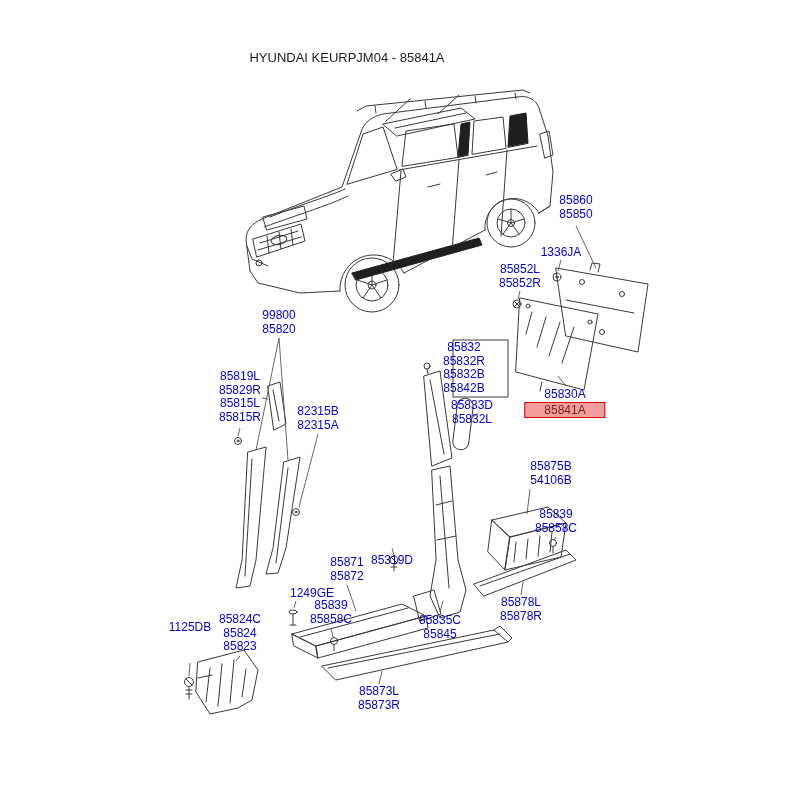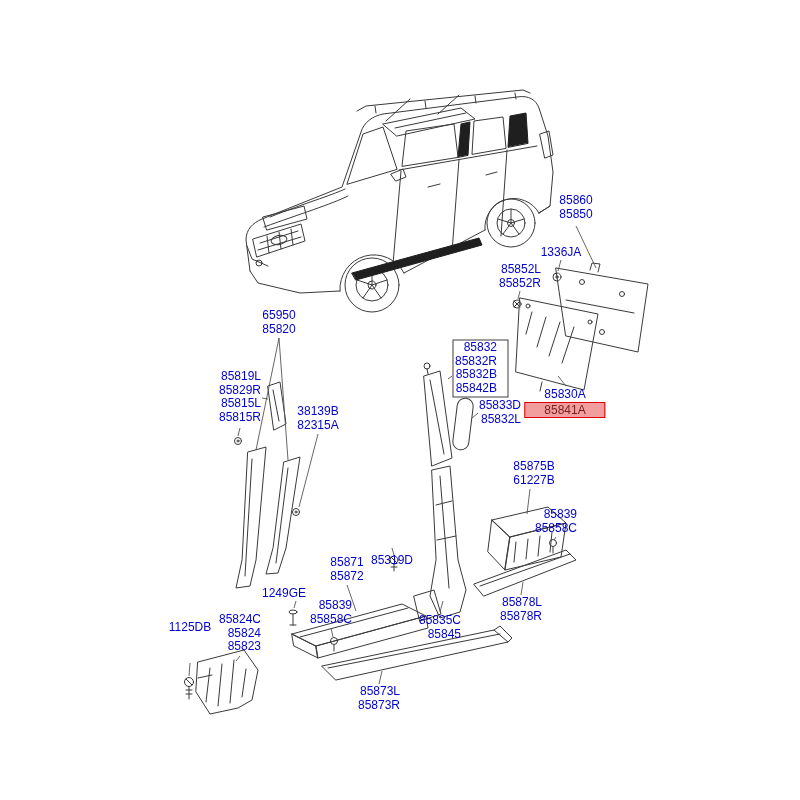--- a/index.html
+++ b/index.html
@@ -228,6 +228,7 @@
     </g>
   </svg>
 
+  <div class="title">HYUNDAI KEURPJM04 - 85841A</div>
 
   <div class="lbl" style="left:576px;top:194px">
     <span>85860</span>

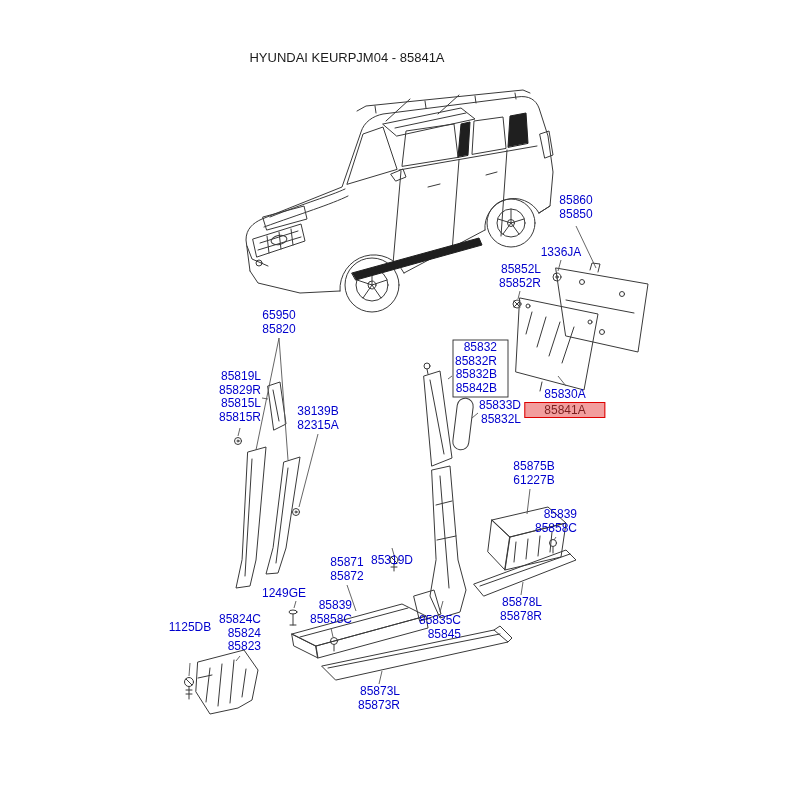--- a/index.html
+++ b/index.html
@@ -19,7 +19,7 @@
   }
   .lbl {
     position:absolute; transform:translateX(-50%);
-    text-align:right; font-size:12px; line-height:13.5px;
+    text-align:center; font-size:12px; line-height:13.5px;
     color:var(--label-color,#0000cd); white-space:nowrap; cursor:pointer;
   }
   .lbl span { display:block; }

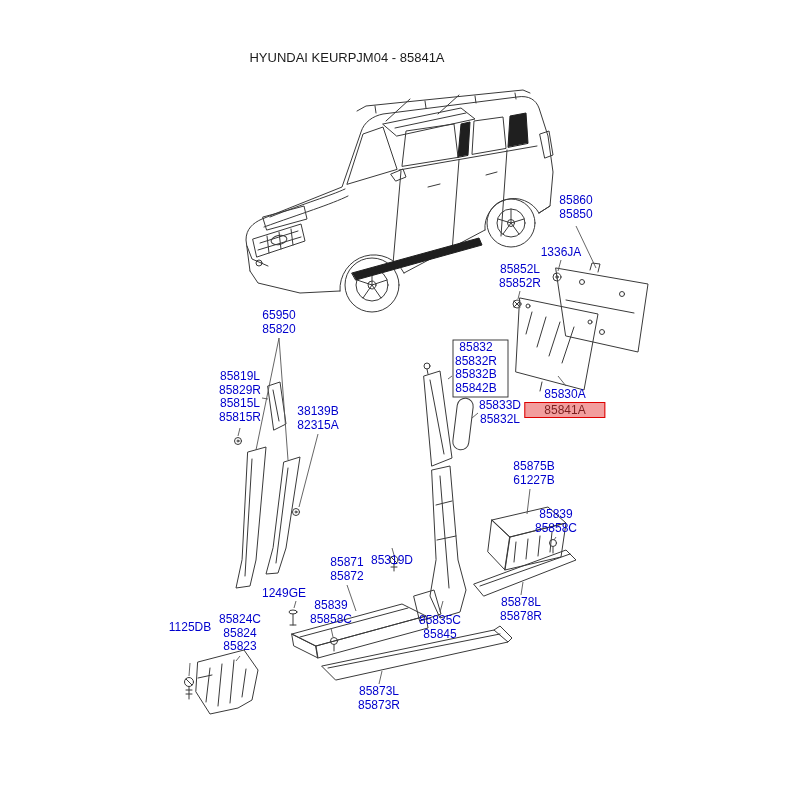--- a/index.html
+++ b/index.html
@@ -245,7 +245,7 @@
   </div>
 
   <div class="lbl" style="left:279px;top:309px">
-    <span>65950</span>
+    <span>99800</span>
     <span>85820</span>
   </div>
 

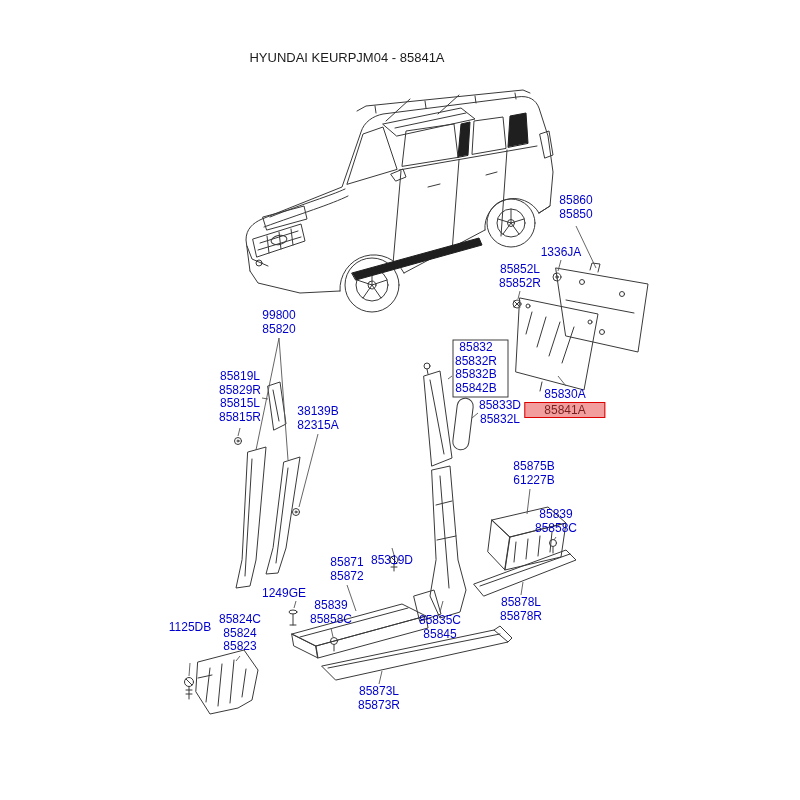--- a/index.html
+++ b/index.html
@@ -261,7 +261,7 @@
     <span>82315A</span>
   </div>
 
-  <div class="lbl" style="left:476px;top:341px">
+  <div class="lbl" style="left:464px;top:341px">
     <span>85832</span>
     <span>85832R</span>
     <span>85832B</span>

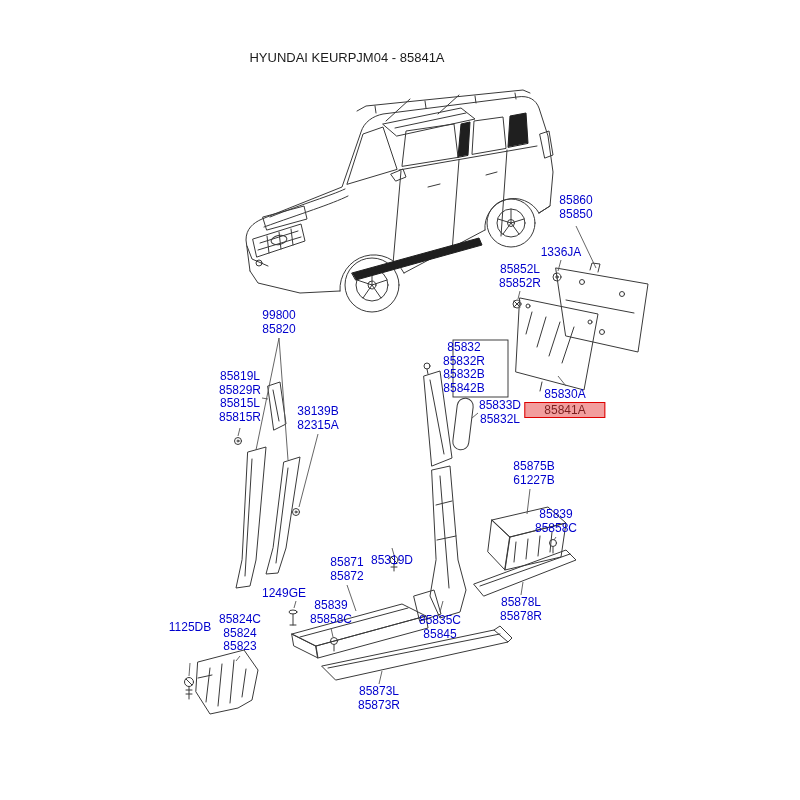--- a/index.html
+++ b/index.html
@@ -257,7 +257,7 @@
   </div>
 
   <div class="lbl" style="left:318px;top:405px">
-    <span>38139B</span>
+    <span>82315B</span>
     <span>82315A</span>
   </div>
 

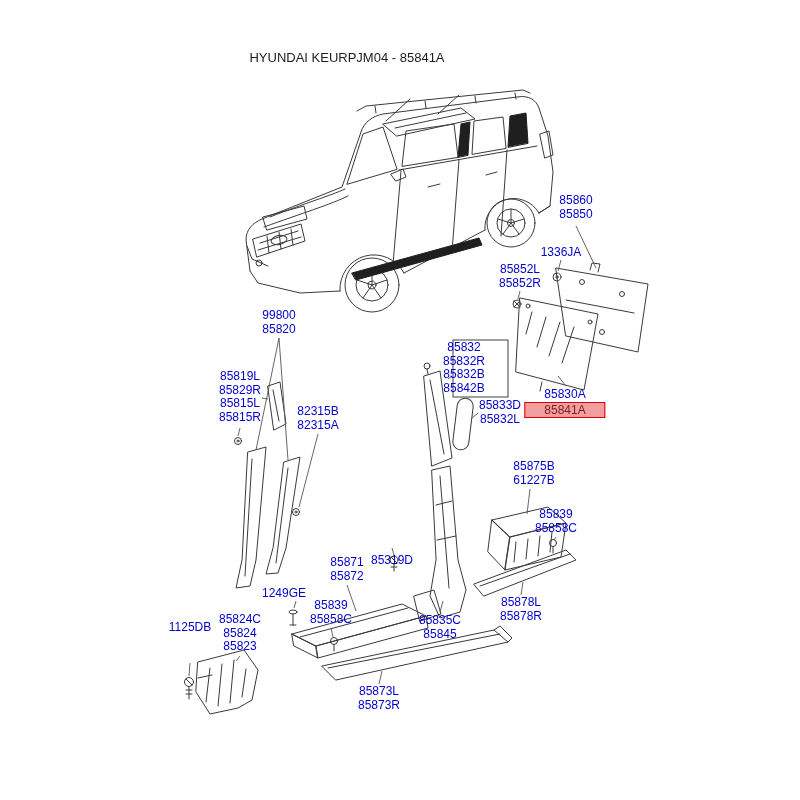--- a/index.html
+++ b/index.html
@@ -268,7 +268,7 @@
     <span>85842B</span>
   </div>
 
-  <div class="lbl" style="left:500px;top:399px">
+  <div class="lbl" style="left:472px;top:399px">
     <span>85833D</span>
     <span>85832L</span>
   </div>

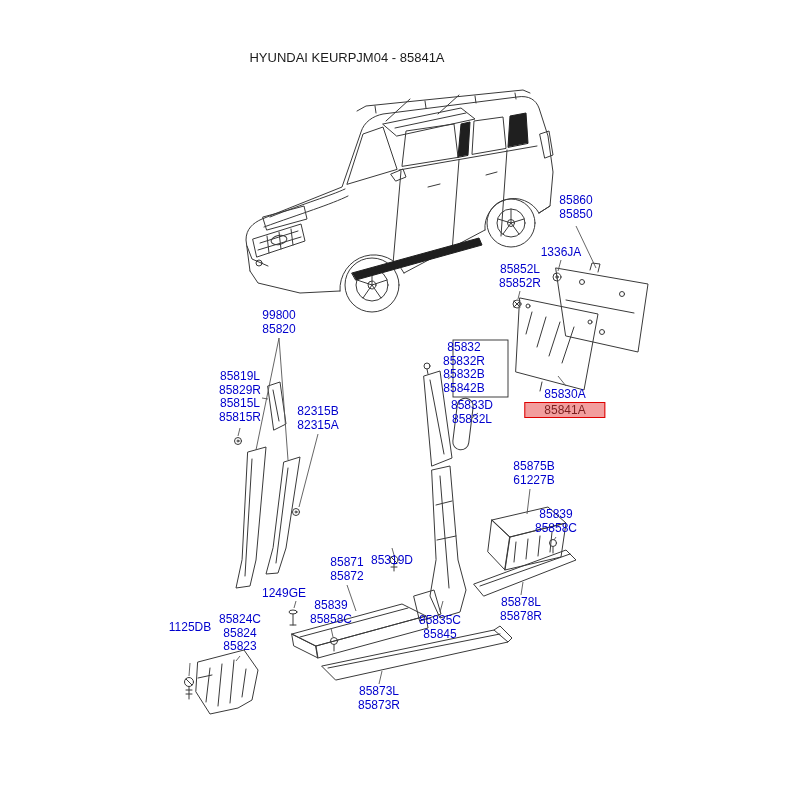--- a/index.html
+++ b/index.html
@@ -281,7 +281,7 @@
     <span>85841A</span>
   </div>
 
-  <div class="lbl" style="left:534px;top:460px">
+  <div class="lbl" style="left:551px;top:460px">
     <span>85875B</span>
     <span>61227B</span>
   </div>

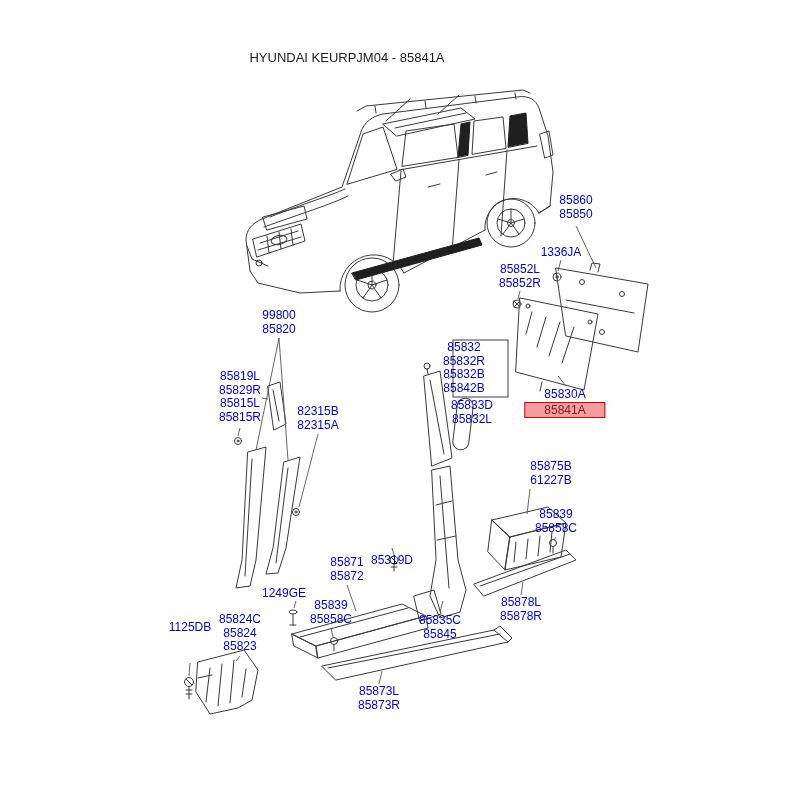--- a/index.html
+++ b/index.html
@@ -283,7 +283,7 @@
 
   <div class="lbl" style="left:551px;top:460px">
     <span>85875B</span>
-    <span>61227B</span>
+    <span>54106B</span>
   </div>
 
   <div class="lbl" style="left:556px;top:508px">

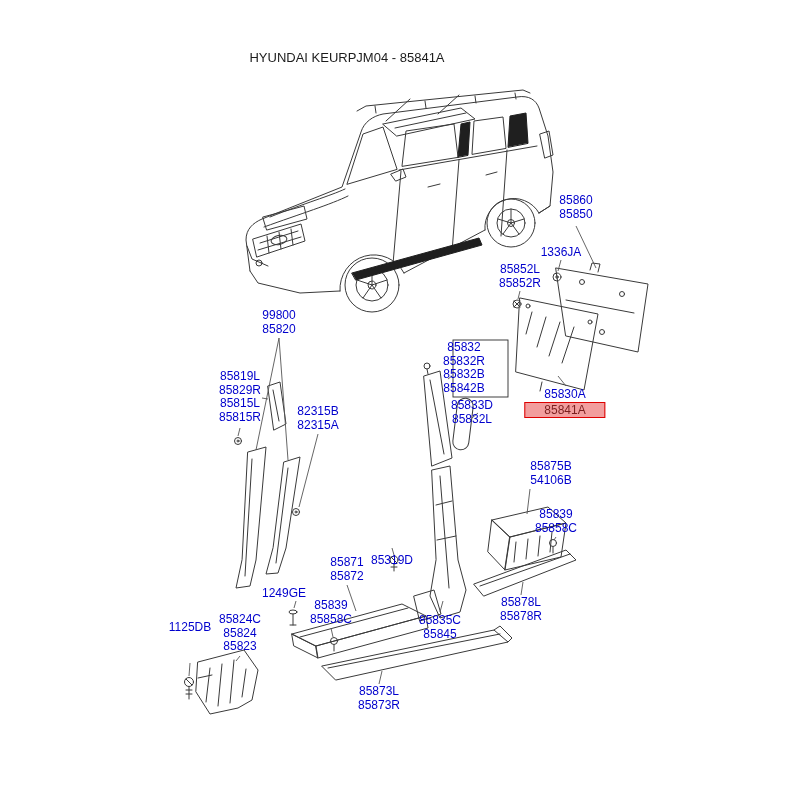--- a/index.html
+++ b/index.html
@@ -300,7 +300,7 @@
     <span>85872</span>
   </div>
 
-  <div class="lbl" style="left:284px;top:587px">
+  <div class="lbl" style="left:312px;top:587px">
     <span>1249GE</span>
   </div>
 

